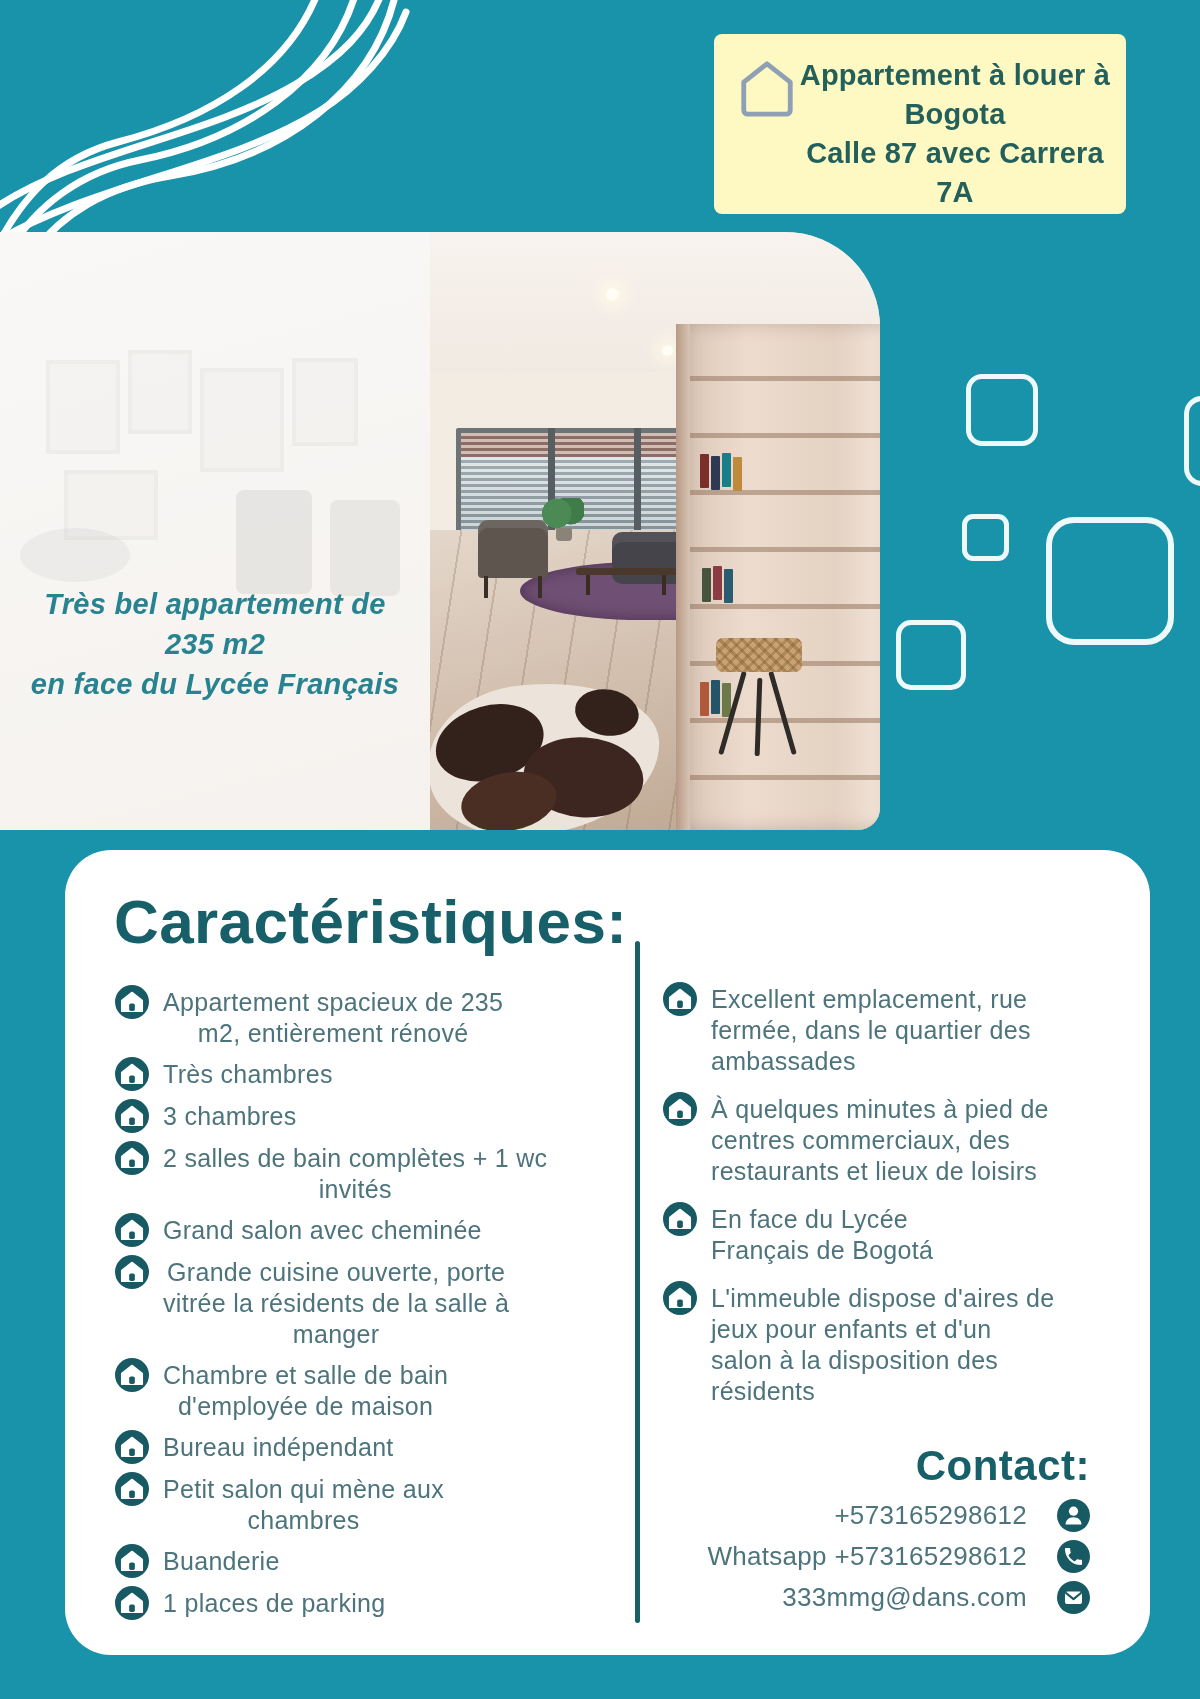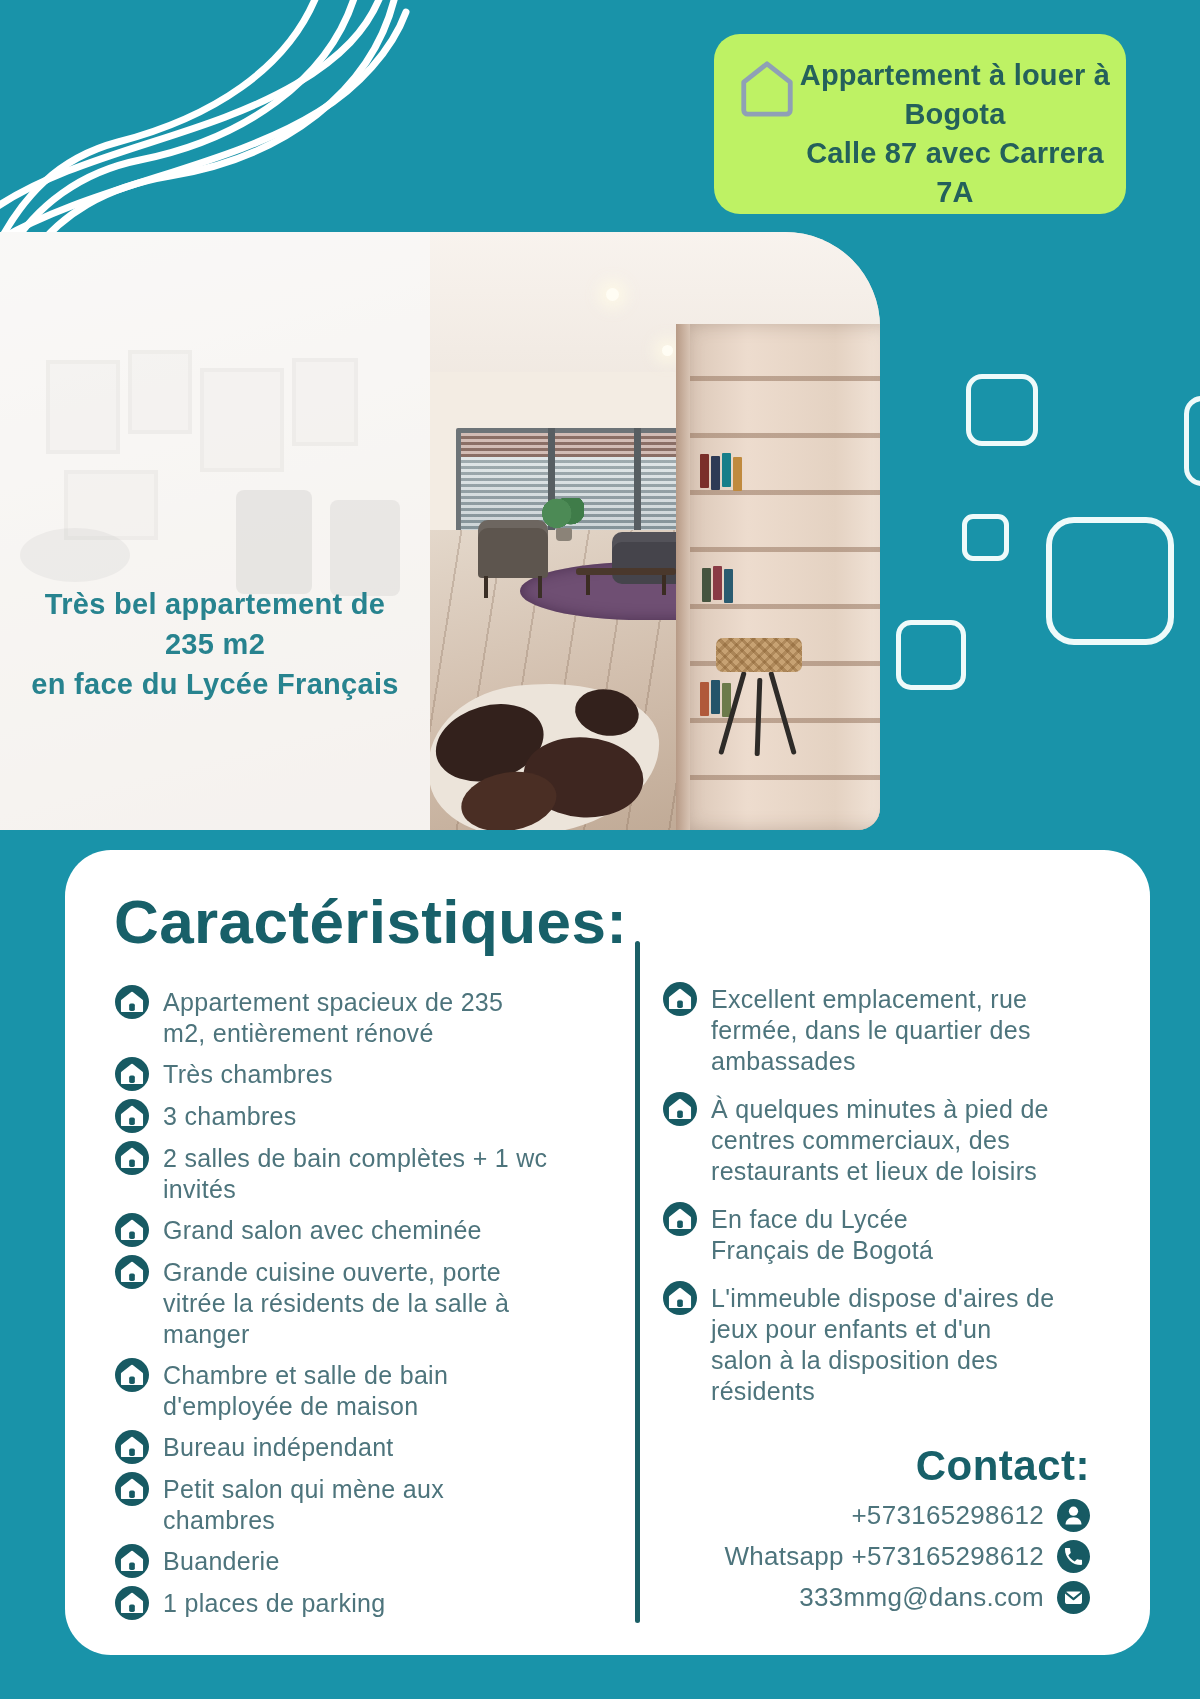--- a/index.html
+++ b/index.html
@@ -14,7 +14,7 @@
   
   .header-card{
     position:absolute;left:714px;top:34px;width:412px;height:180px;
-    background:#bef264;border-radius:26px;
+    background:#fef9c3;border-radius:8px;
   }
   .header-house{position:absolute;left:22px;top:24px;width:62px;height:62px;}
   .header-title{

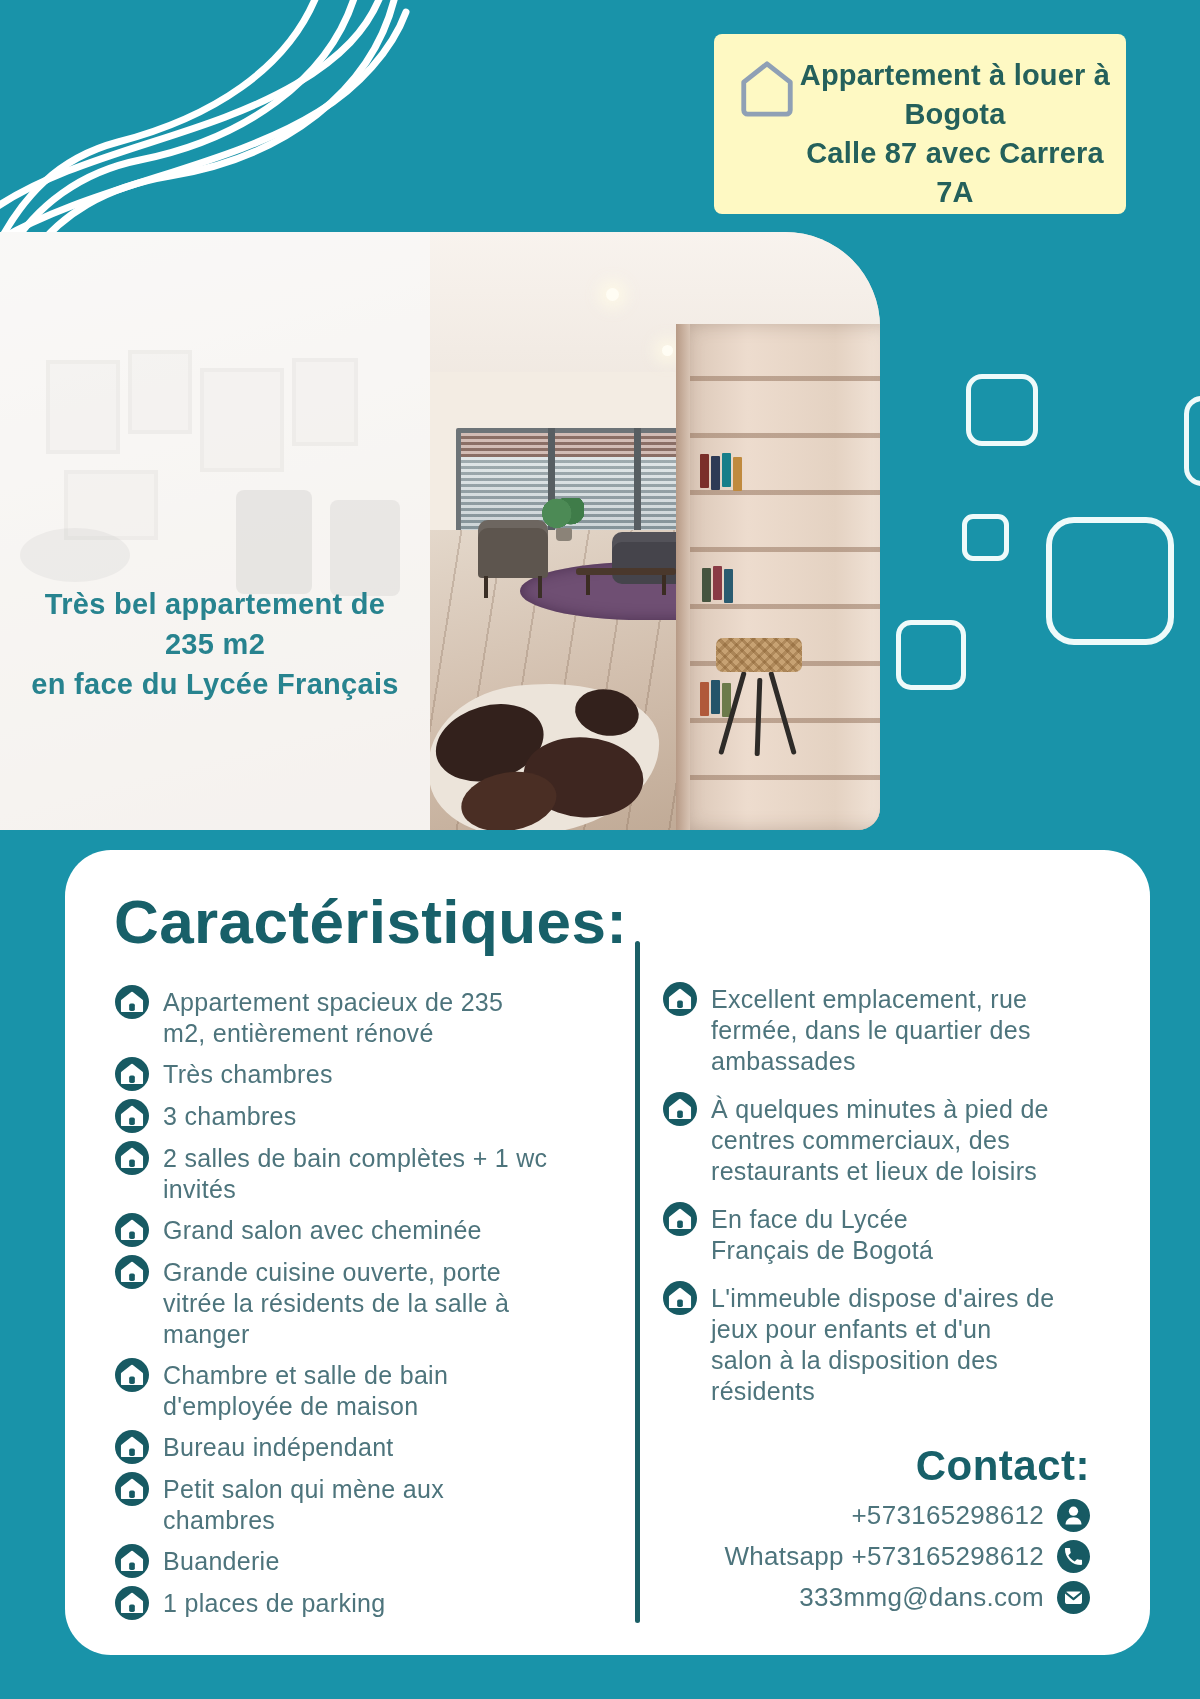--- a/index.html
+++ b/index.html
@@ -116,7 +116,7 @@
   .ov-veil{left:0;top:0;width:430px;height:598px;background:rgba(255,255,255,.62);}
   .overlay-caption{
     position:absolute;left:10px;top:352px;width:410px;text-align:center;
-    color:#27838f;font-weight:bold;font-size:29px;line-height:40px;letter-spacing:.3px;
+    color:#27838f;font-weight:bold;font-size:29px;line-height:40px;letter-spacing:.3px;font-style:italic;
   }
   
   .sq{position:absolute;border:5px solid #eefafa;background:transparent;}

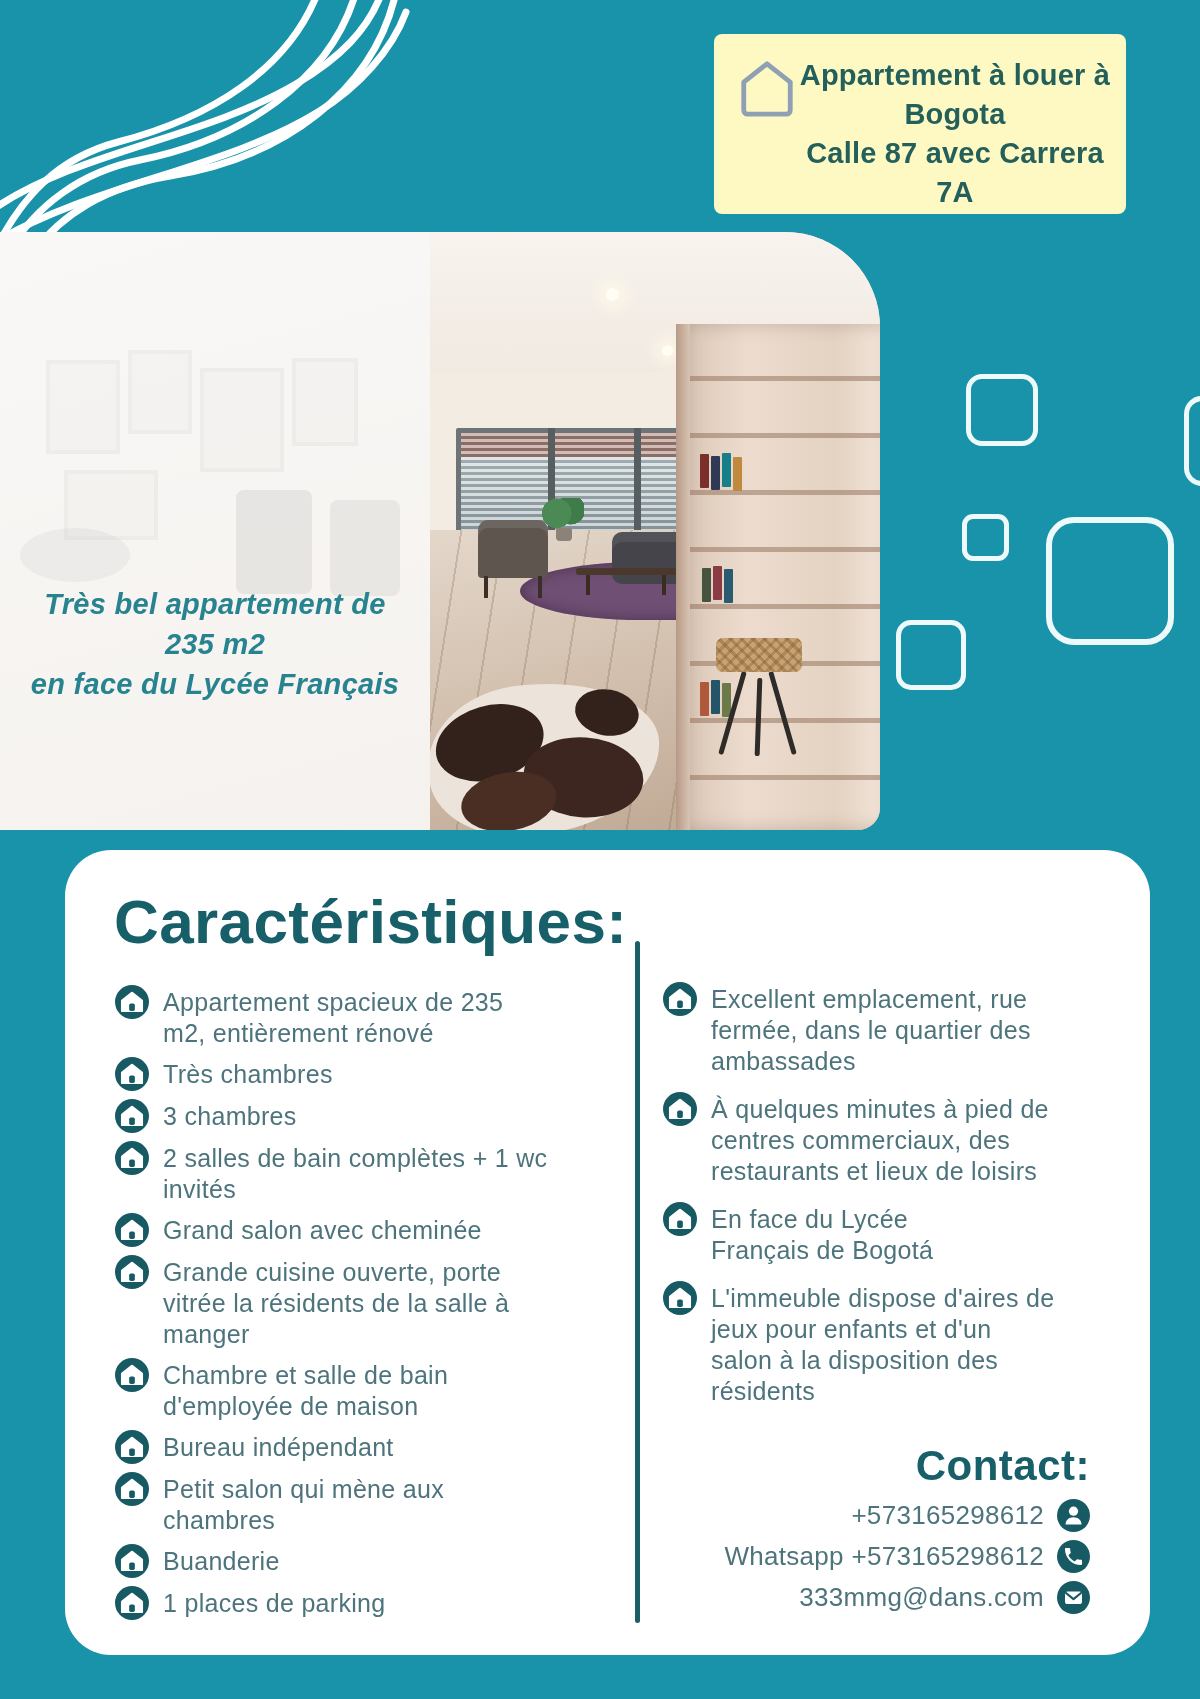--- a/index.html
+++ b/index.html
@@ -136,7 +136,7 @@
   }
   .divider{position:absolute;left:570px;top:91px;width:5px;height:682px;background:#1b5f66;border-radius:3px;}
   .col{position:absolute;display:flex;flex-direction:column;}
-  .col-left{left:50px;top:136px;width:482px;gap:9px;}
+  .col-left{left:50px;top:136px;width:482px;gap:9px;text-align:center;}
   .col-right{left:598px;top:133px;width:462px;gap:16px;}
   .feat{display:flex;align-items:flex-start;}
   .bullet{flex:none;width:34px;height:34px;margin-top:-1px;}

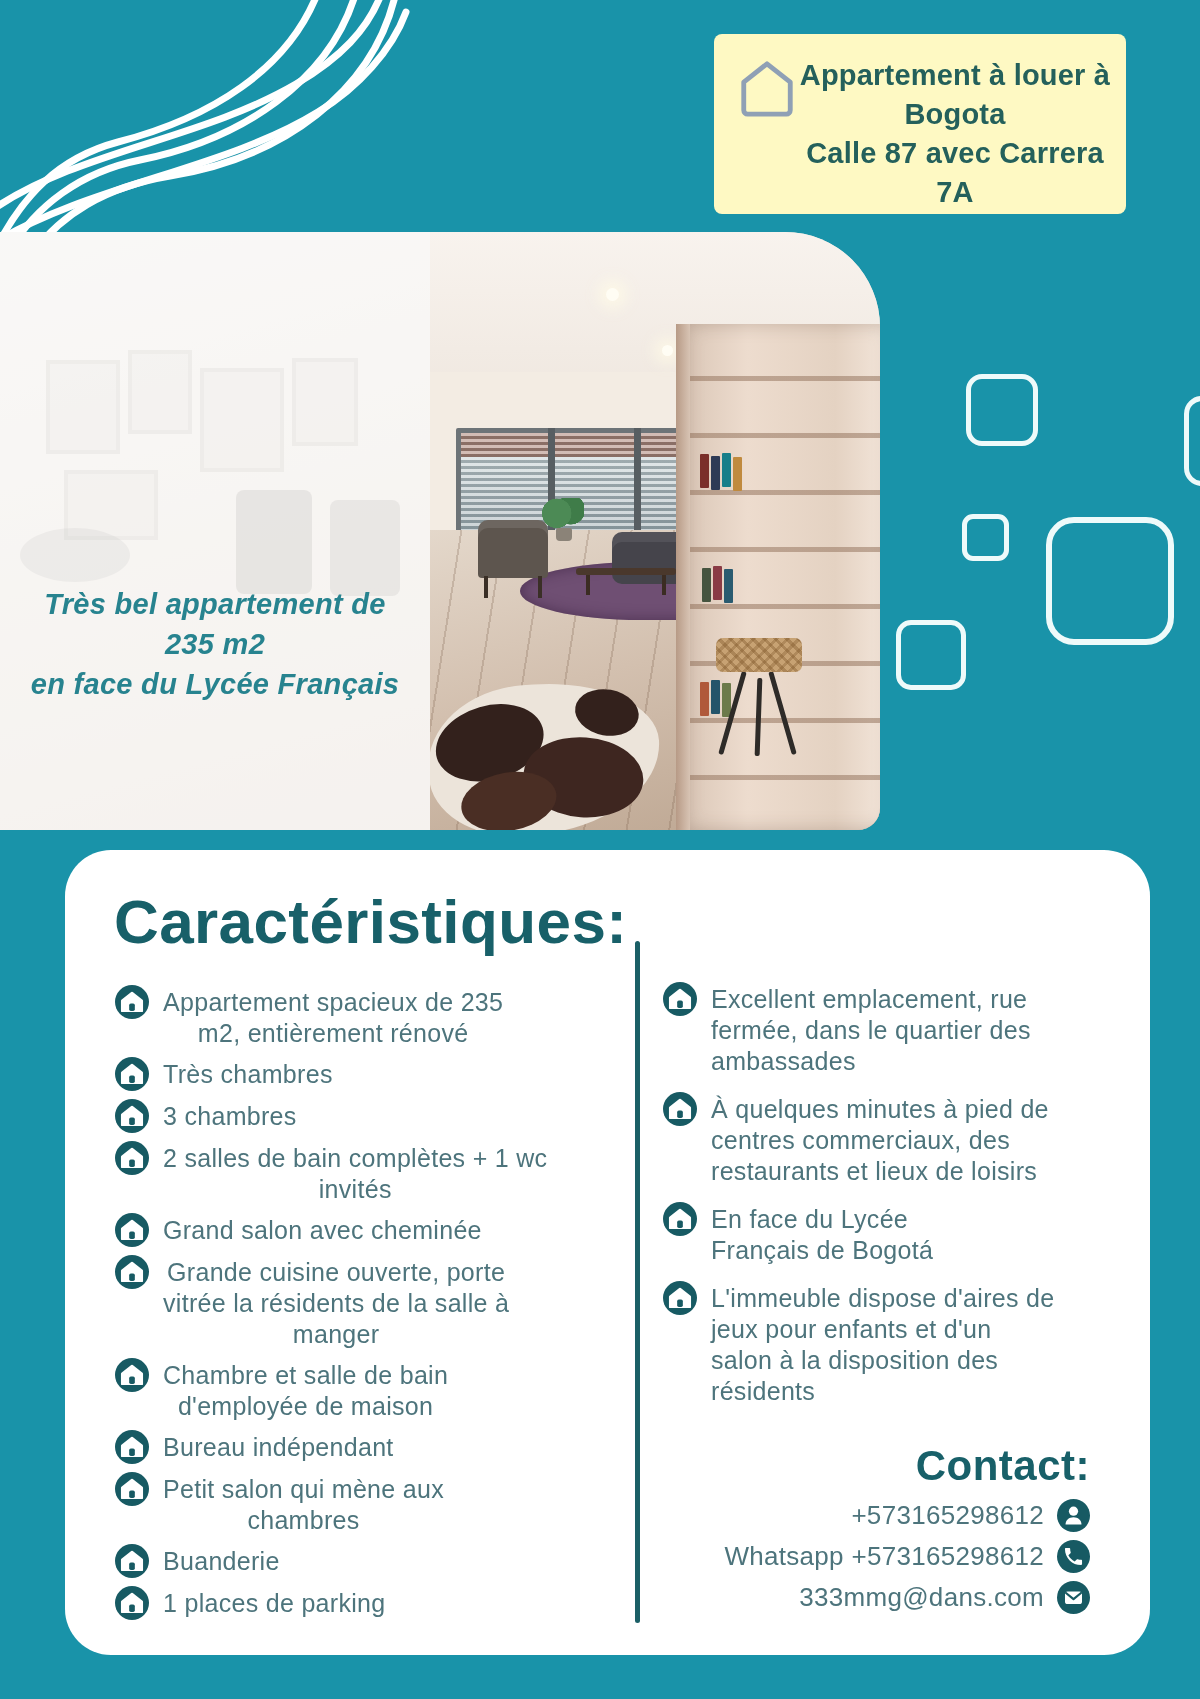--- a/index.html
+++ b/index.html
@@ -147,7 +147,7 @@
   
   .contact{position:absolute;right:60px;top:592px;text-align:right;}
   .contact-heading{color:#186069;font-size:42px;font-weight:bold;letter-spacing:.5px;margin-bottom:9px;}
-  .contact-row{display:flex;justify-content:flex-end;align-items:center;gap:13px;margin:8px 0;}
+  .contact-row{display:flex;justify-content:flex-end;align-items:center;gap:30px;margin:8px 0;}
   .contact-text{color:#4d747c;font-size:26px;letter-spacing:.3px;}
   .cicon{flex:none;width:33px;height:33px;}
   .hidden-defs{position:absolute;width:0;height:0;overflow:hidden;}

